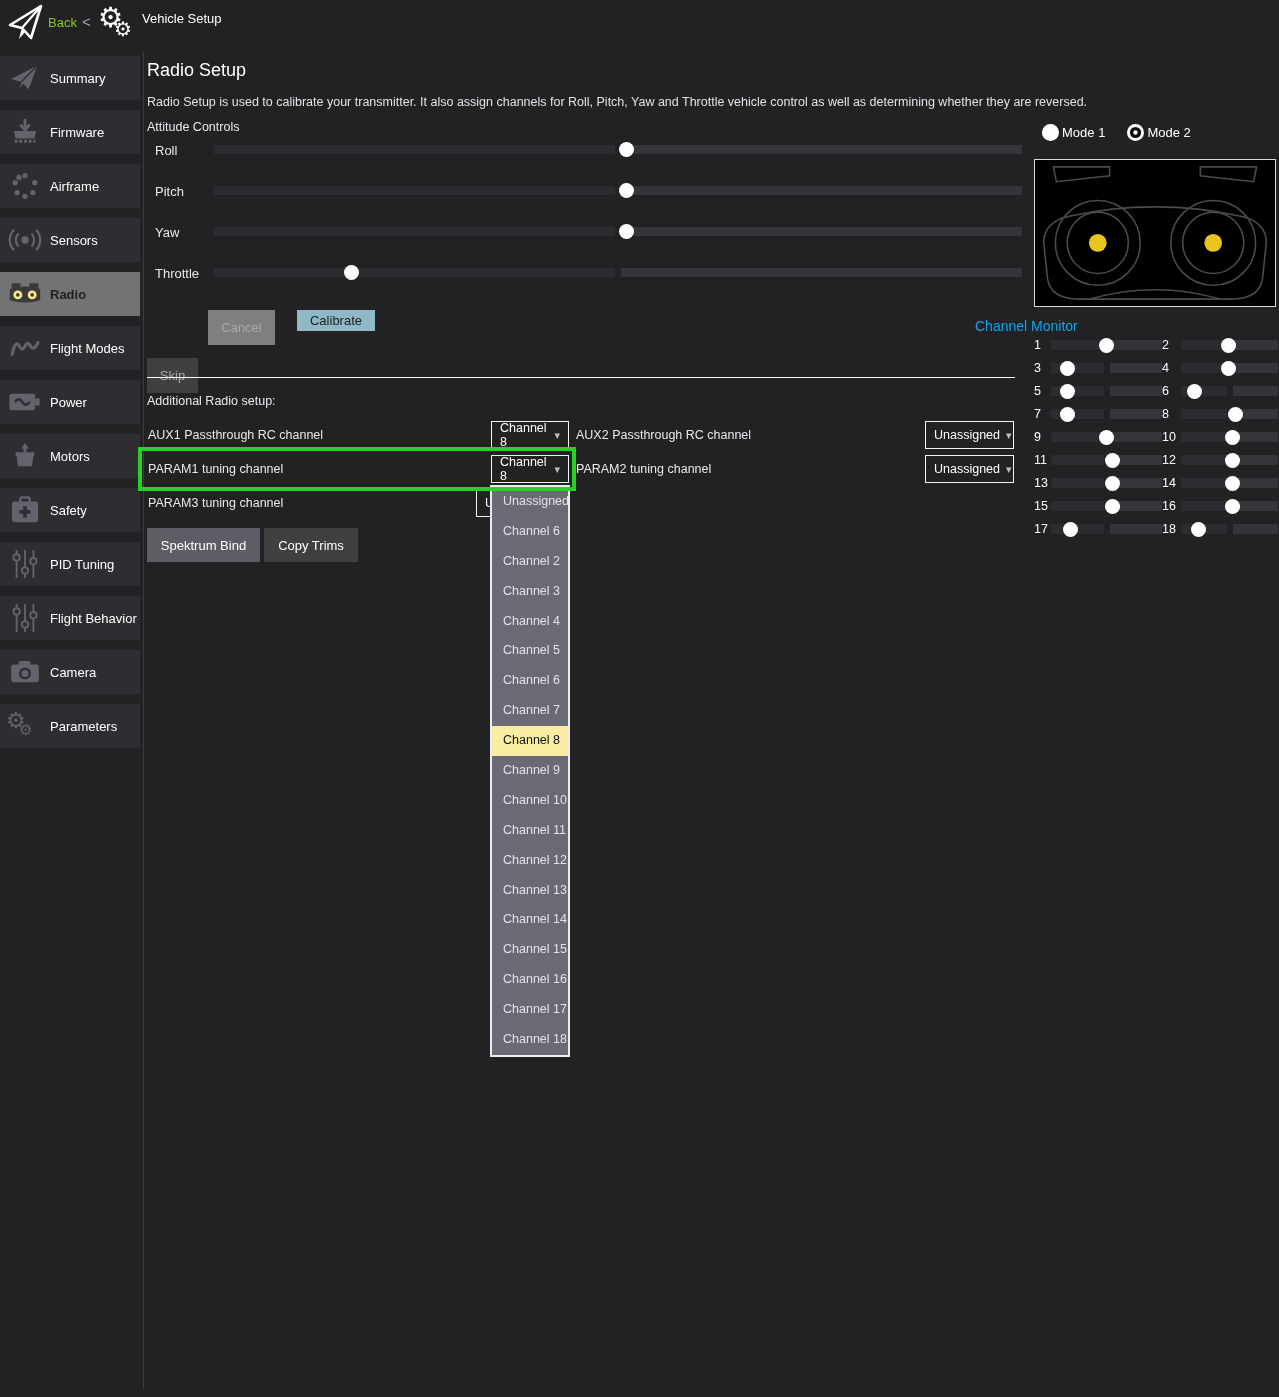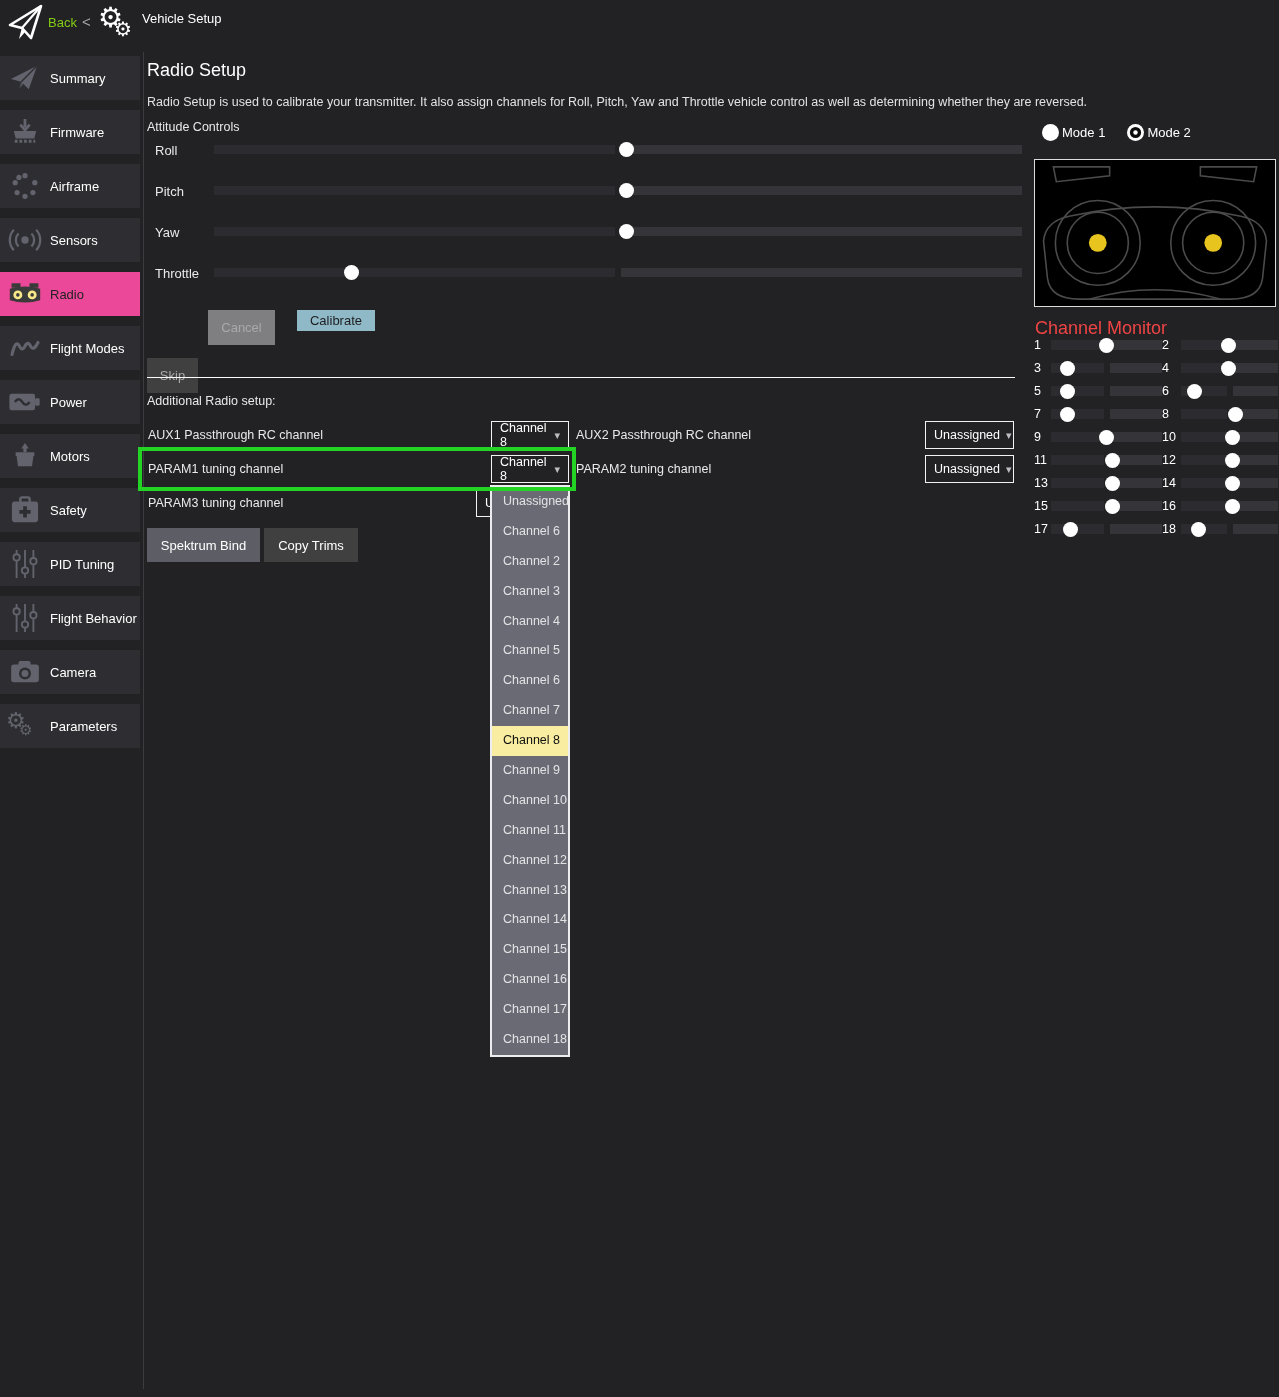--- a/index.html
+++ b/index.html
@@ -166,7 +166,7 @@
       </span>
       <span class="lbl">Sensors</span>
     </div>
-    <div class="side-btn active" style="background: #ec4899;">
+    <div class="side-btn active" style="background: #737373; font-weight: bold;">
       <span class="ic">
         <svg viewBox="0 0 38 26" width="34" height="24">
           <rect x="4" y="1" width="10" height="5" fill="currentColor"></rect>

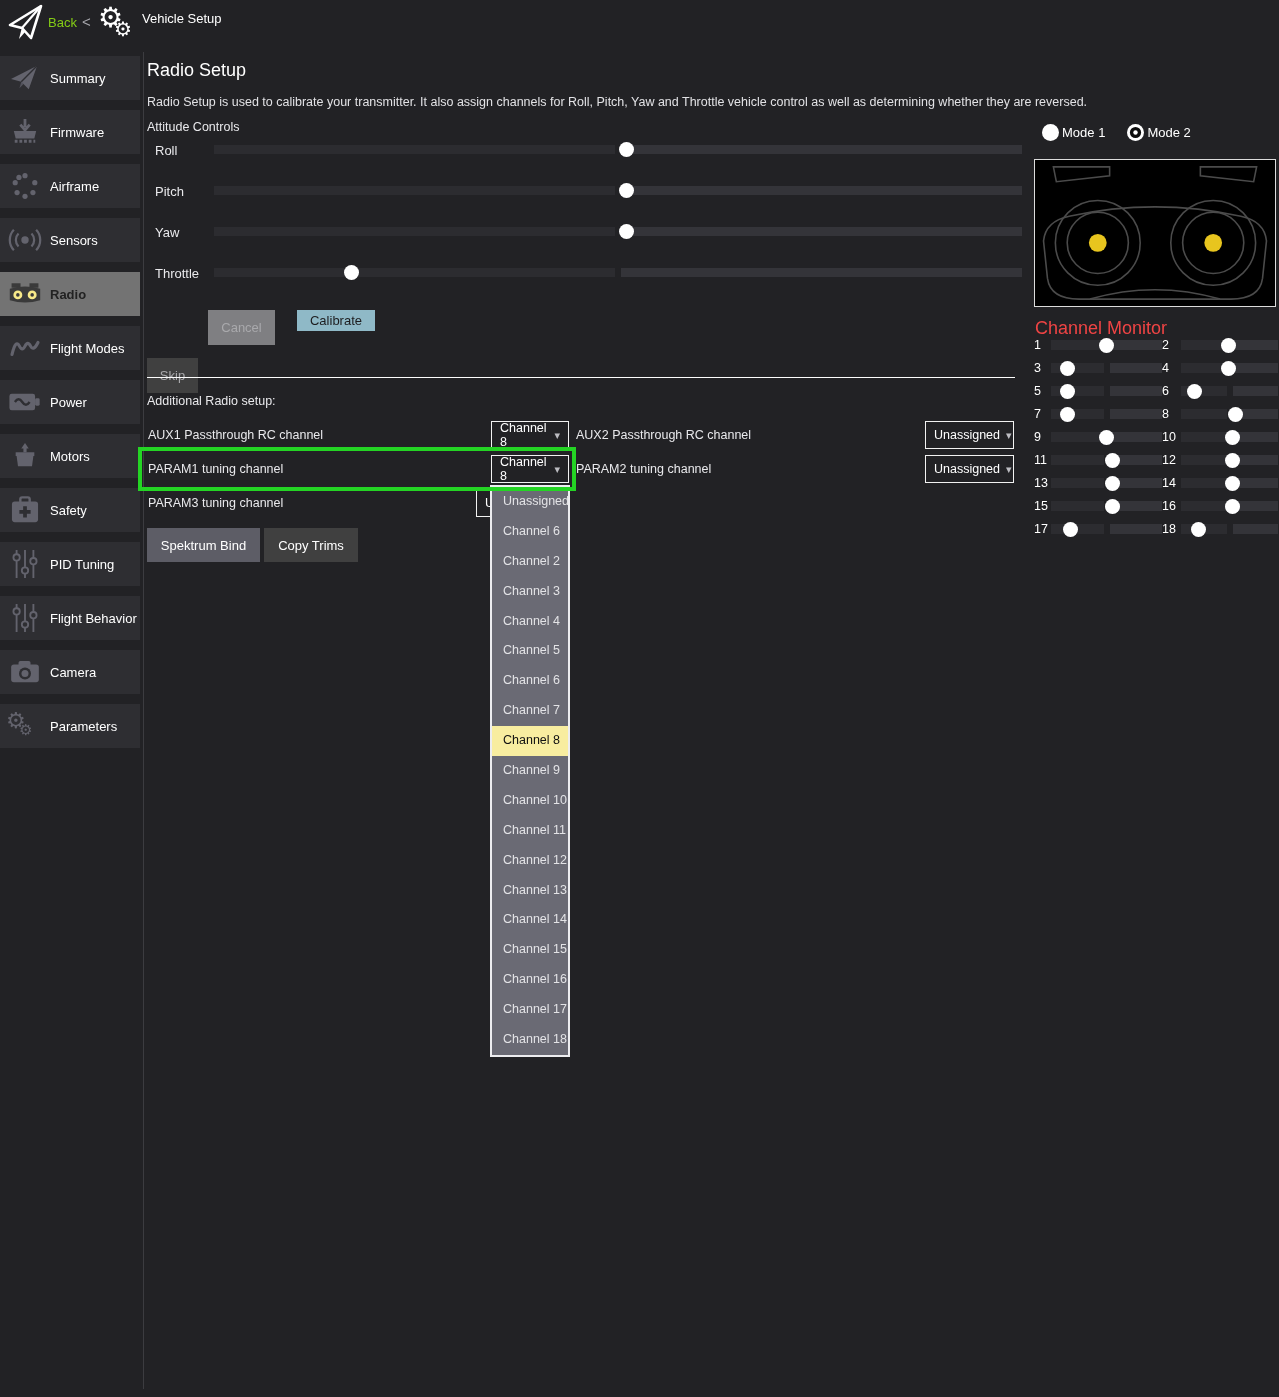--- a/index.html
+++ b/index.html
@@ -83,7 +83,7 @@
   .mode-opt .m-lbl { font-size:13px; color:#fff; margin-left:3px; }
   .tx-box { position:absolute; left:1034px; top:159px; width:242px; height:148px;
     background:#000; border:1px solid #dcdcdc; }
-  .cm-heading { position:absolute; left:1035px; top:318px; font-size:18px; color:#ef4444; }
+  .cm-heading { position:absolute; left:975px; top:318px; font-size:14px; color:#0ea5e9; }
   .cm-grid { position:absolute; left:1034px; top:340px; width:244px;
     display:grid; grid-template-columns:128px 116px; row-gap:13px; }
   .cm-cell { display:flex; align-items:center; height:10px; }

